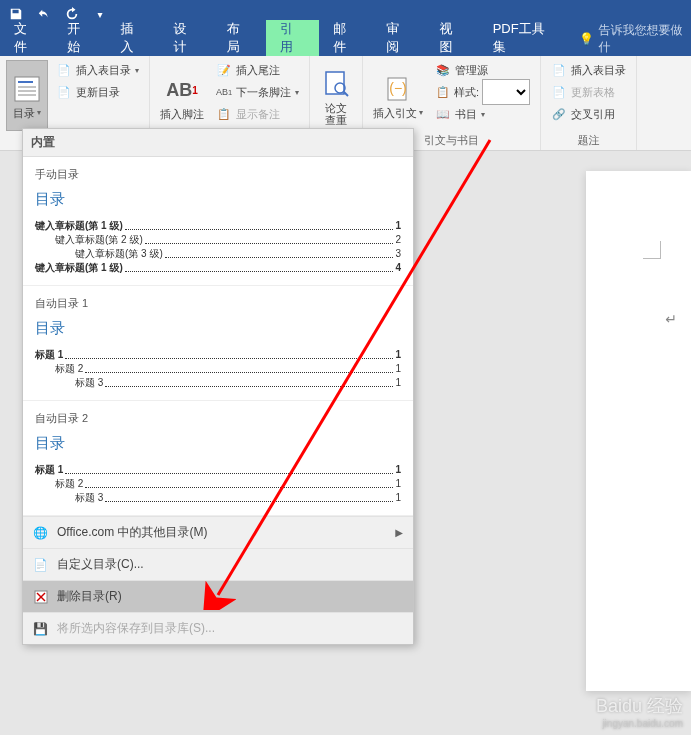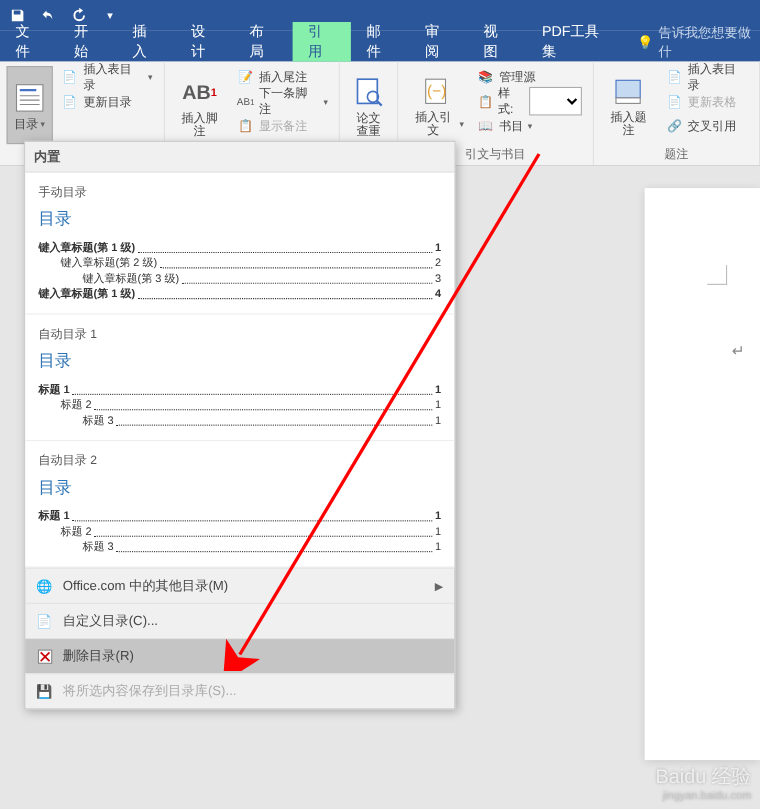--- a/index.html
+++ b/index.html
@@ -219,15 +219,6 @@
 
   <div class="ribbon-group">
     <div class="ribbon-group-body">
-      <div class="big-btn">
-        <div class="icon-box">
-          <svg width="28" height="28" viewBox="0 0 28 28">
-              <rect x="3" y="4" width="22" height="16" fill="#c5d9f1" stroke="#4472c4"></rect>
-              <rect x="3" y="20" width="22" height="5" fill="#fff" stroke="#888"></rect>
-            </svg>
-        </div>
-        <div class="lbl">插入题注</div>
-      </div>
       <div class="small-btn-col">
         <div class="small-btn">
           <span class="ic">📄</span>

